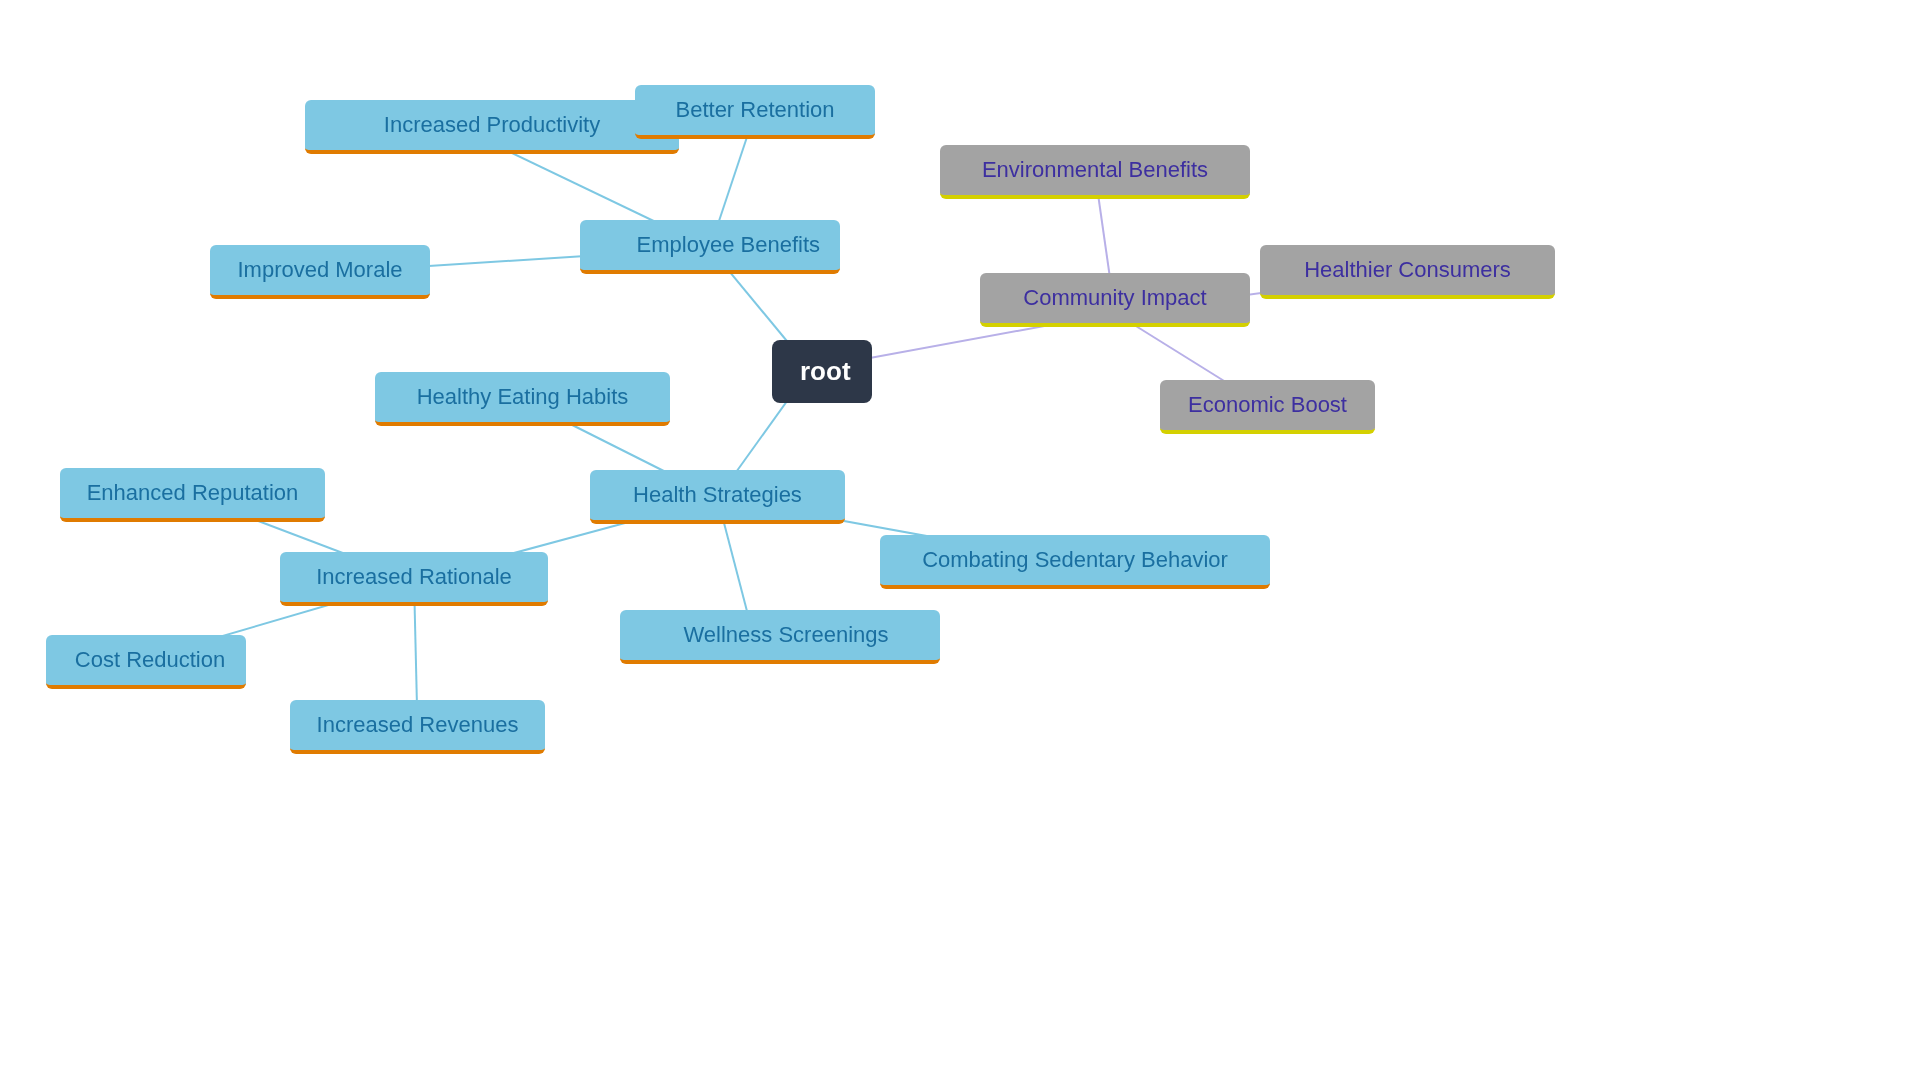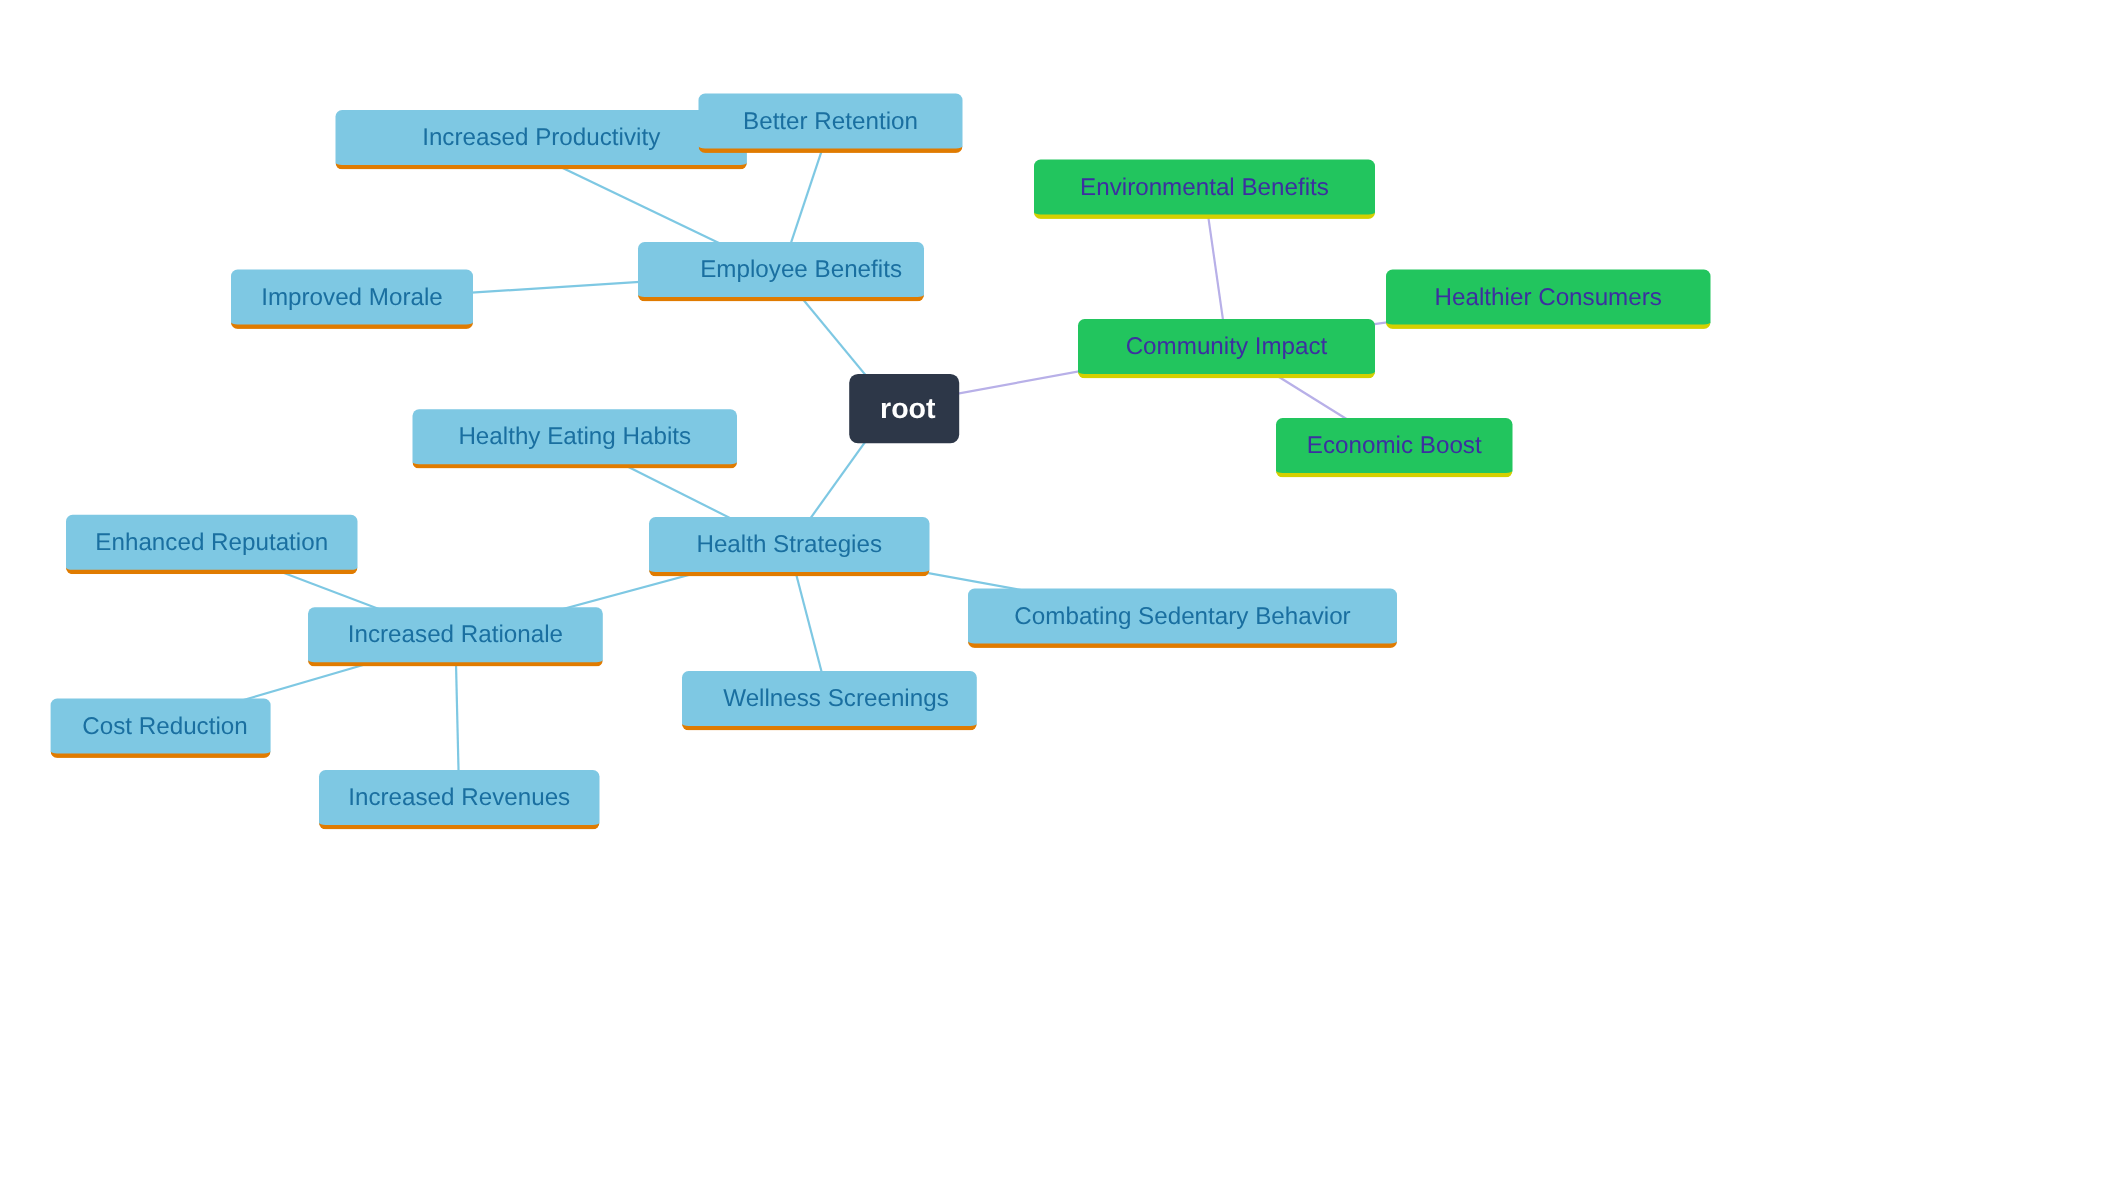--- a/index.html
+++ b/index.html
@@ -36,7 +36,7 @@
       border-bottom: 4px solid #e07b00;
     }
     .node-purple {
-      background: #22c55e;
+      background: #a3a3a3;
       color: #3d2fa0;
       border-bottom: 4px solid #d4d000;
     }

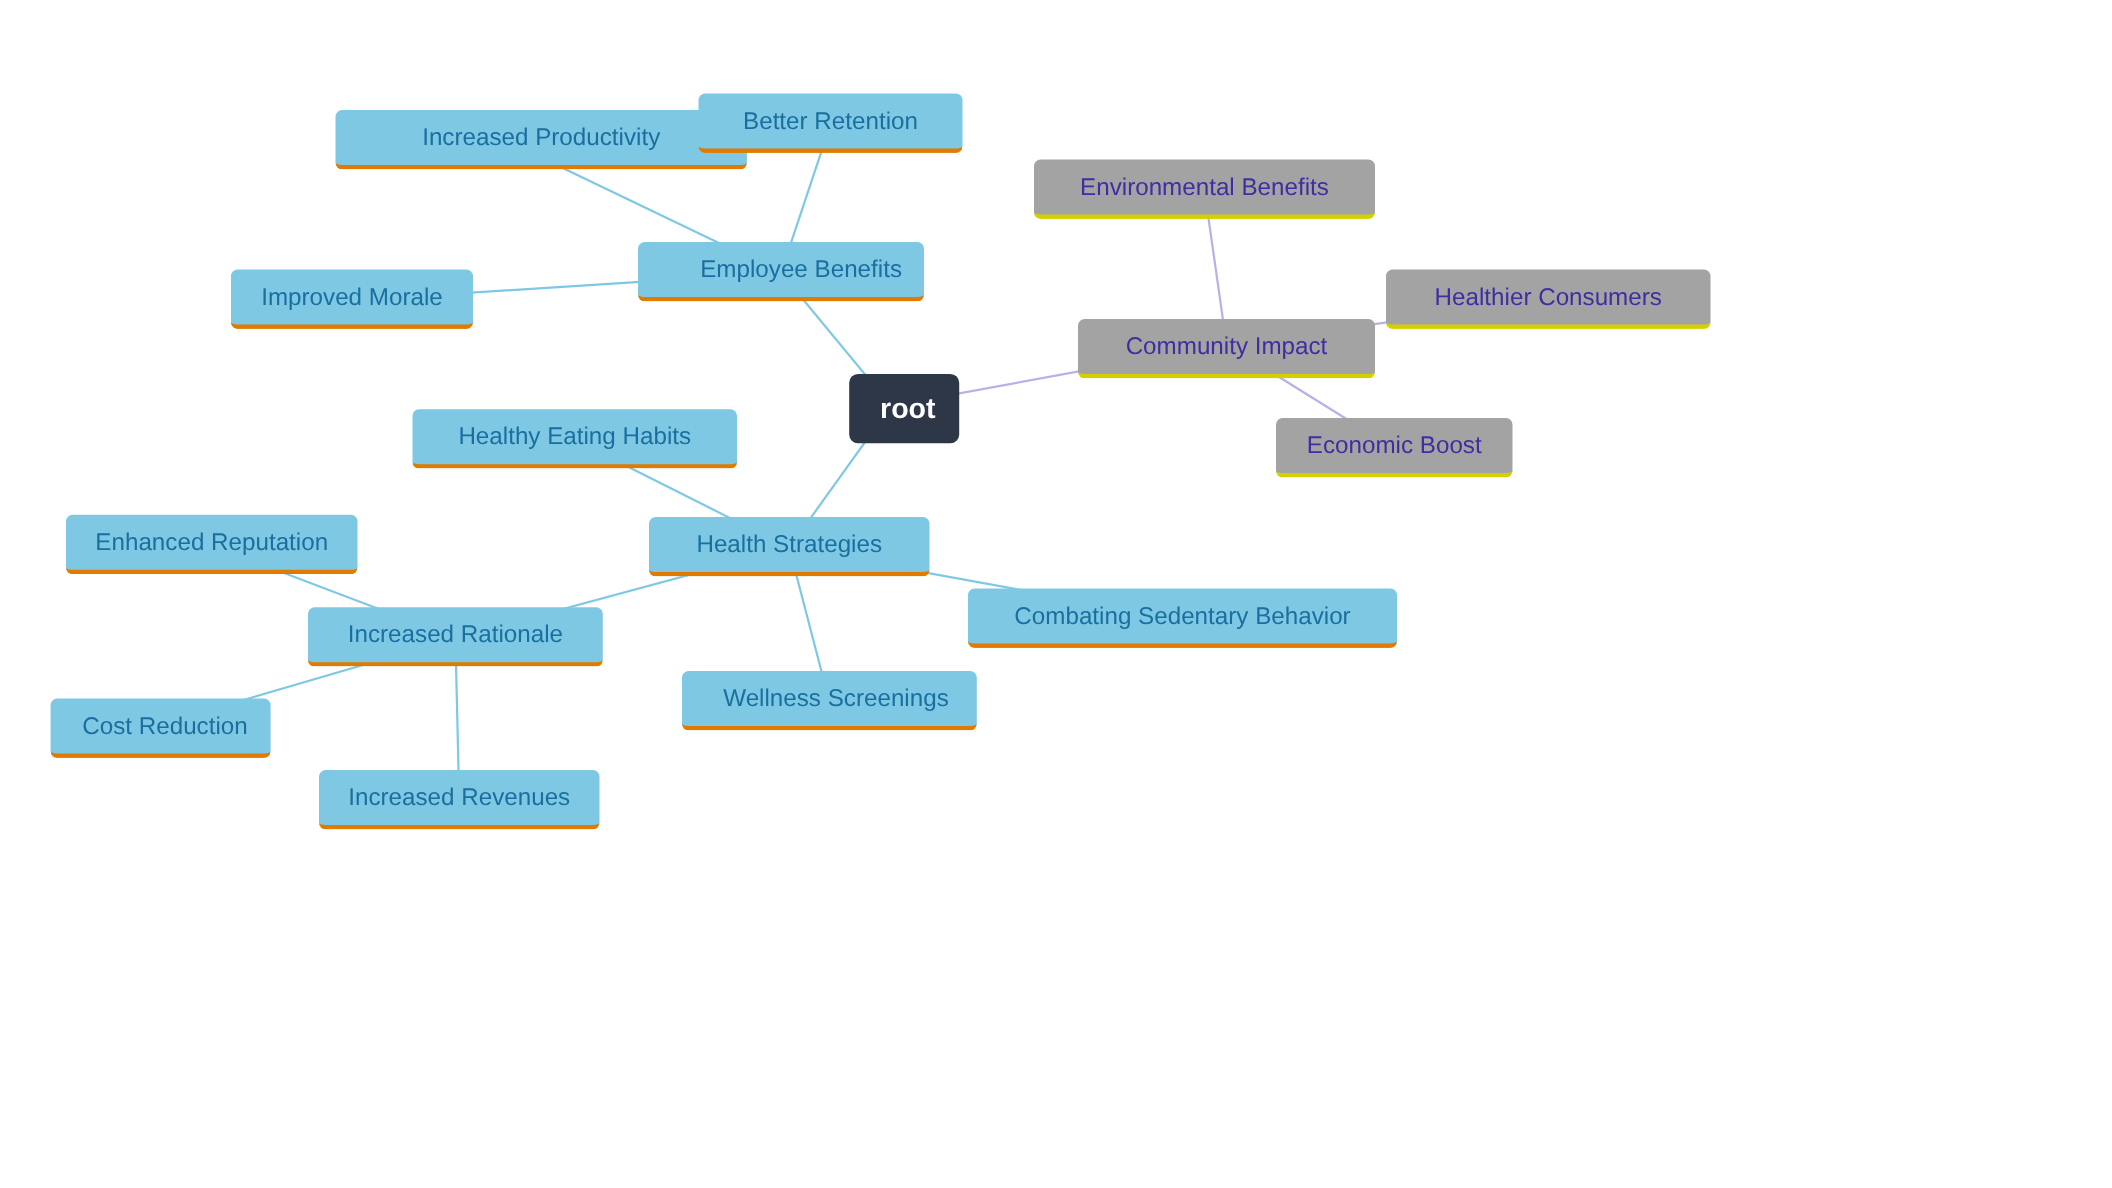--- a/index.html
+++ b/index.html
@@ -89,7 +89,7 @@
     <div class="node node-blue" style="left: 290px; top: 700px; width: 255px;">Increased Revenues</div>
     <div class="node node-blue" style="left: 620px; top: 610px; width: 268px; padding-left: 32px;">Wellness Screenings</div>
     <div class="node node-blue" style="left: 880px; top: 535px; width: 390px;">Combating Sedentary Behavior</div>
-    <div class="node node-purple" style="left: 980px; top: 290px; width: 270px;">Community Impact</div>
+    <div class="node node-purple" style="left: 980px; top: 273px; width: 270px;">Community Impact</div>
     <div class="node node-purple" style="left: 940px; top: 145px; width: 310px;">Environmental Benefits</div>
     <div class="node node-purple" style="left: 1260px; top: 245px; width: 295px;">Healthier Consumers</div>
     <div class="node node-purple" style="left: 1160px; top: 380px; width: 215px;">Economic Boost</div>

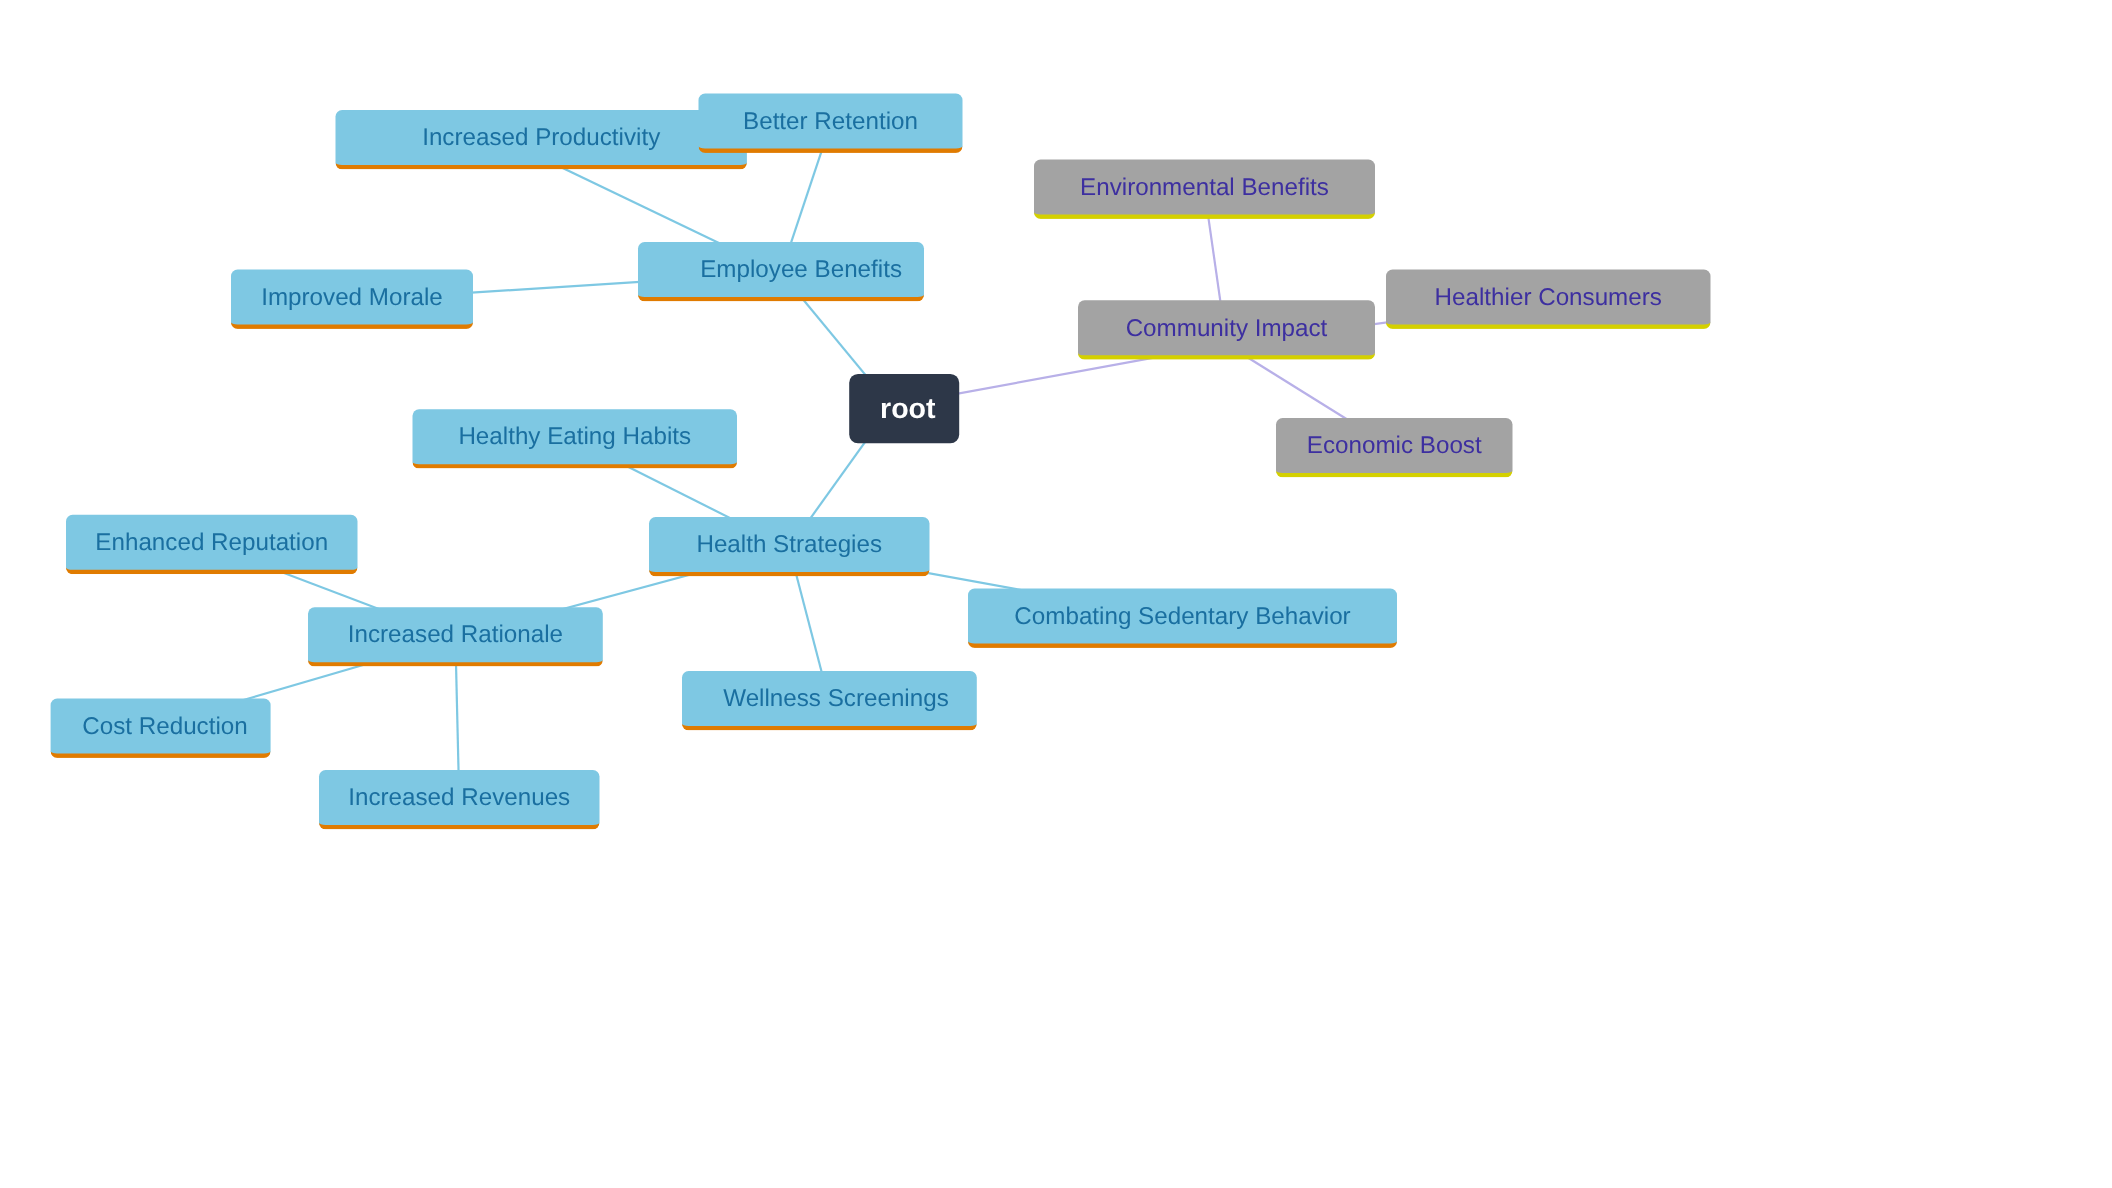--- a/index.html
+++ b/index.html
@@ -87,7 +87,7 @@
     <div class="node node-blue" style="left: 280px; top: 552px; width: 268px;">Increased Rationale</div>
     <div class="node node-blue" style="left: 46px; top: 635px; width: 200px; padding-left: 28px;">Cost Reduction</div>
     <div class="node node-blue" style="left: 290px; top: 700px; width: 255px;">Increased Revenues</div>
-    <div class="node node-blue" style="left: 620px; top: 610px; width: 268px; padding-left: 32px;">Wellness Screenings</div>
+    <div class="node node-blue" style="left: 620px; top: 610px; width: 320px; padding-left: 32px;">Wellness Screenings</div>
     <div class="node node-blue" style="left: 880px; top: 535px; width: 390px;">Combating Sedentary Behavior</div>
     <div class="node node-purple" style="left: 980px; top: 273px; width: 270px;">Community Impact</div>
     <div class="node node-purple" style="left: 940px; top: 145px; width: 310px;">Environmental Benefits</div>

